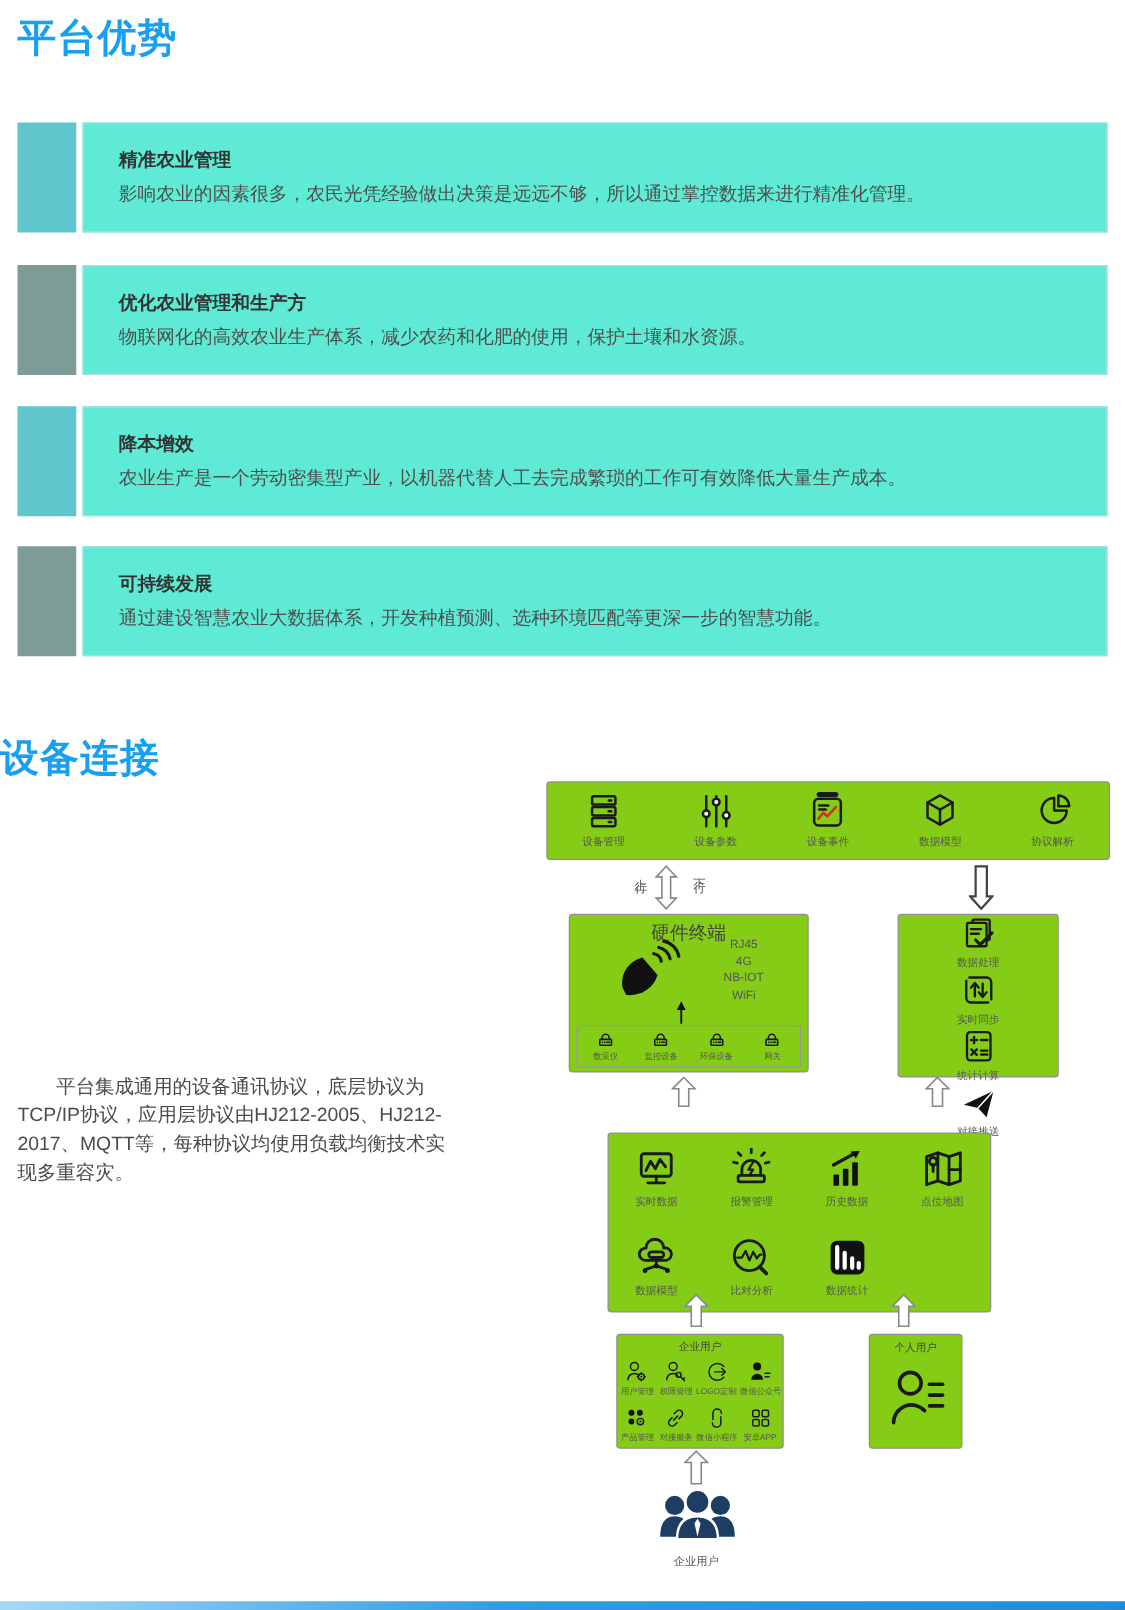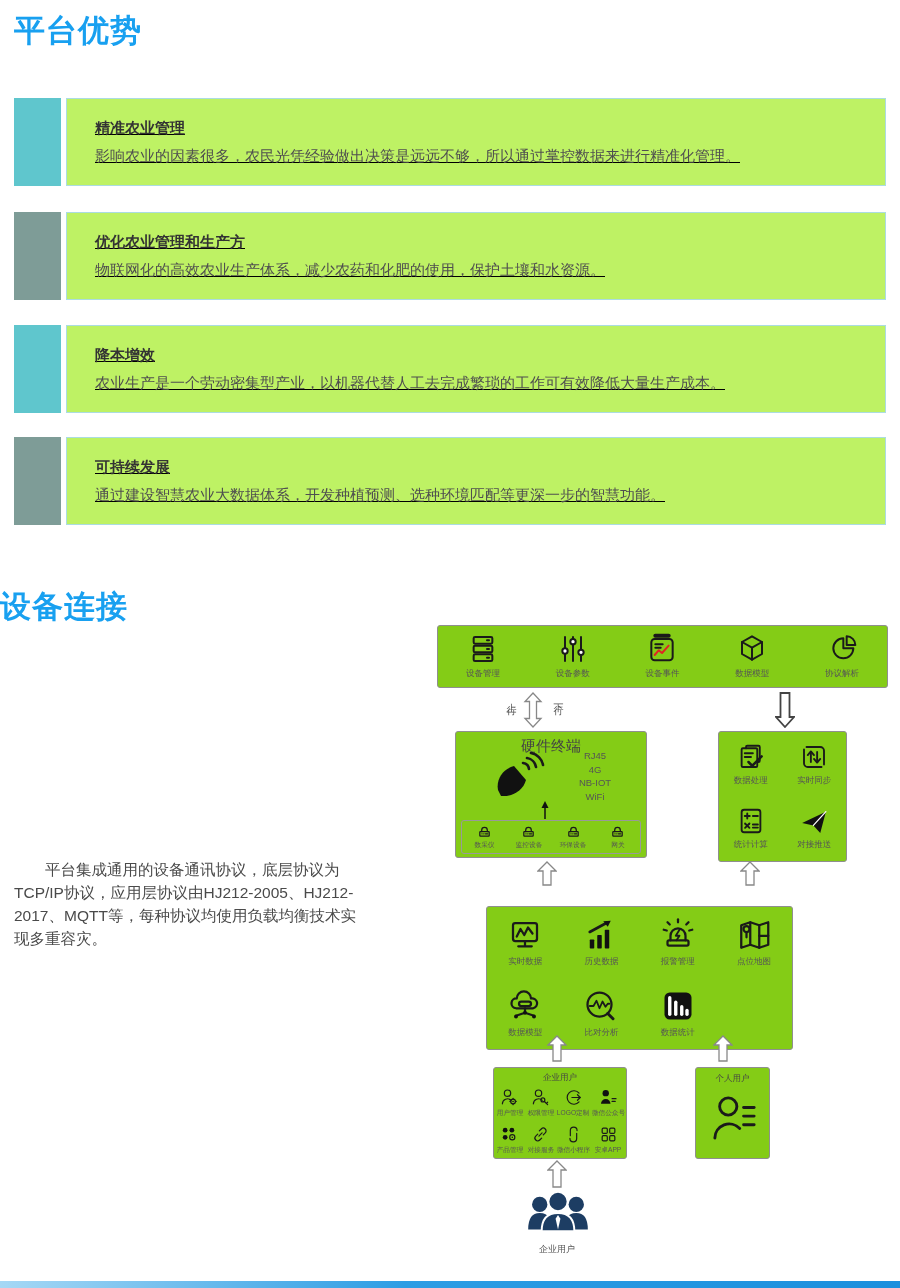--- a/index.html
+++ b/index.html
@@ -15,8 +15,8 @@
   .card .accent { position:absolute; left:0; top:0; width:47px; height:100%; }
   .card.teal .accent { background:#5fc6cd; }
   .card.sage .accent { background:#7e9c97; }
-  .card .box { position:absolute; left:52px; right:0; top:0; bottom:0; background:#bef264;
-               border:1px solid #abdce1; padding:20px 24px 0 28px;text-decoration:underline; }
+  .card .box { position:absolute; left:52px; right:0; top:0; bottom:0; background:#5eead4;
+               border:1px solid #abdce1; padding:20px 24px 0 28px; }
   .card h3 { font-size:15px; font-weight:bold; color:#333; margin-bottom:7px; }
   .card p  { font-size:15px; color:#4f4f4f; line-height:1.45; }
 

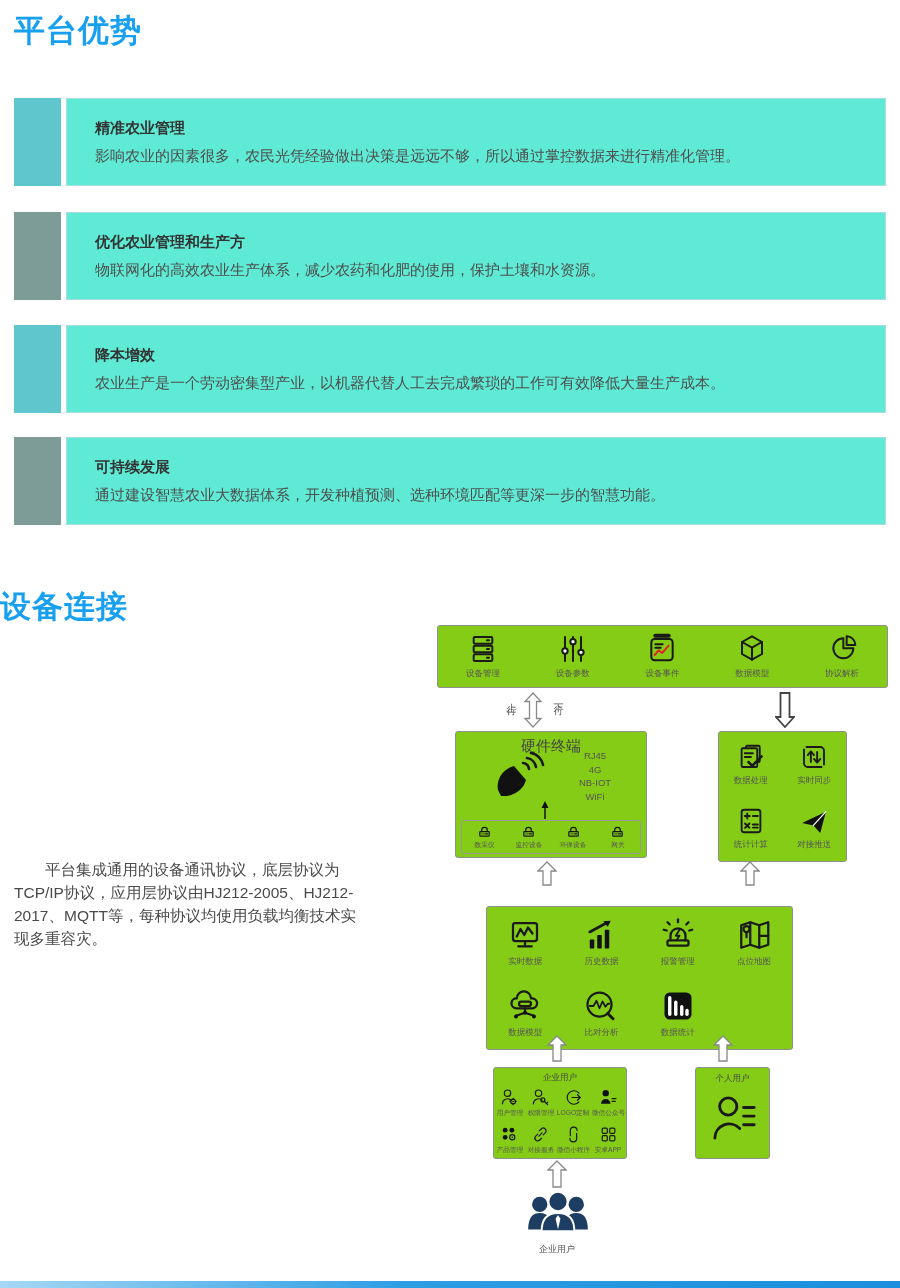--- a/index.html
+++ b/index.html
@@ -32,7 +32,7 @@
   .vtext { writing-mode:vertical-rl; font-size:10px; color:#555; letter-spacing:3px; }
   .boxtitle { font-size:15px; color:#444; text-align:center; }
   .conn-line { font-size:9.5px; color:#555; line-height:13.5px; text-align:center; }
-  .grid2x2 { display:grid; grid-template-columns:1fr 1fr; grid-template-rows:1fr 1fr; width:100%; height:100%; }
+  .grid2x2 { display:grid; grid-template-columns:1fr; grid-template-rows:1fr 1fr; width:100%; height:100%; }
   .grid2x4 { display:grid; grid-template-columns:repeat(4,1fr); grid-template-rows:1fr 1fr; width:100%; height:100%; }
   .lbl-tiny { font-size:7px; color:#555; text-align:center; white-space:nowrap; transform:scale(.95); }
   .bottom-bar { position:absolute; left:0; bottom:0; width:100%; height:7px;

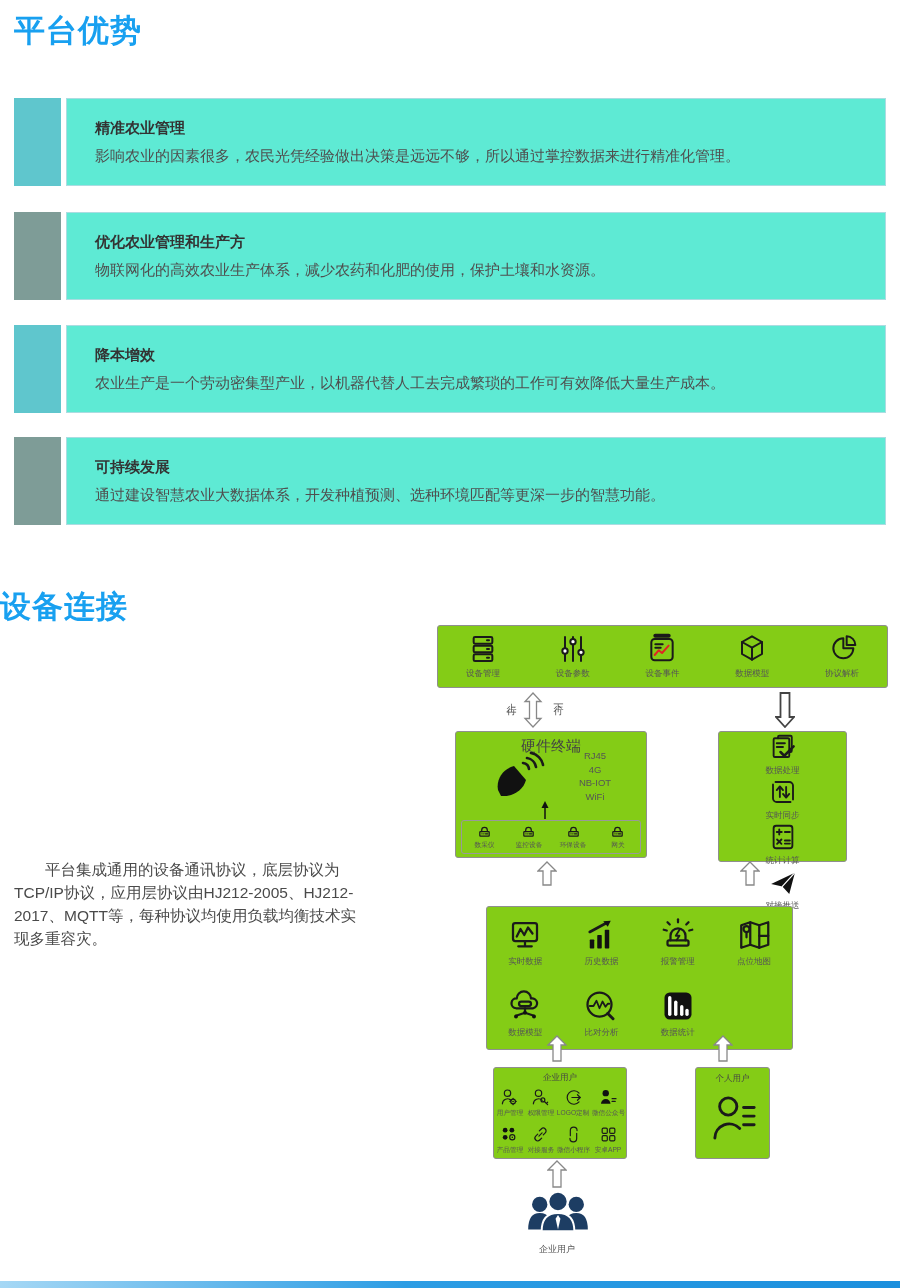--- a/index.html
+++ b/index.html
@@ -273,16 +273,6 @@
       </div>
       <div class="cell">
         <svg class="ic" width="36" height="36" viewBox="0 0 48 48">
-          <rect class="f" x="9" y="30" width="6" height="12" rx="1"></rect>
-          <rect class="f" x="19" y="24" width="6" height="18" rx="1"></rect>
-          <rect class="f" x="29" y="17" width="6" height="25" rx="1"></rect>
-          <line x1="9" y1="20" x2="33" y2="7" stroke-width="3.5"></line>
-          <polygon class="f" points="37,5 27,5.5 33,13"></polygon>
-        </svg>
-        <div class="lbl">历史数据</div>
-      </div>
-      <div class="cell">
-        <svg class="ic" width="36" height="36" viewBox="0 0 48 48">
           <path d="M14,31 v-6 a10,10 0 0 1 20,0 v6"></path>
           <rect x="10" y="31" width="28" height="7" rx="2"></rect>
           <polyline points="26,17 21,25 26,25 22,31" stroke-width="2.4"></polyline>
@@ -293,6 +283,16 @@
             <line x1="43" y1="17" x2="39" y2="18"></line>
         </svg>
         <div class="lbl">报警管理</div>
+      </div>
+      <div class="cell">
+        <svg class="ic" width="36" height="36" viewBox="0 0 48 48">
+          <rect class="f" x="9" y="30" width="6" height="12" rx="1"></rect>
+          <rect class="f" x="19" y="24" width="6" height="18" rx="1"></rect>
+          <rect class="f" x="29" y="17" width="6" height="25" rx="1"></rect>
+          <line x1="9" y1="20" x2="33" y2="7" stroke-width="3.5"></line>
+          <polygon class="f" points="37,5 27,5.5 33,13"></polygon>
+        </svg>
+        <div class="lbl">历史数据</div>
       </div>
       <div class="cell">
         <svg class="ic" width="36" height="36" viewBox="0 0 48 48">

